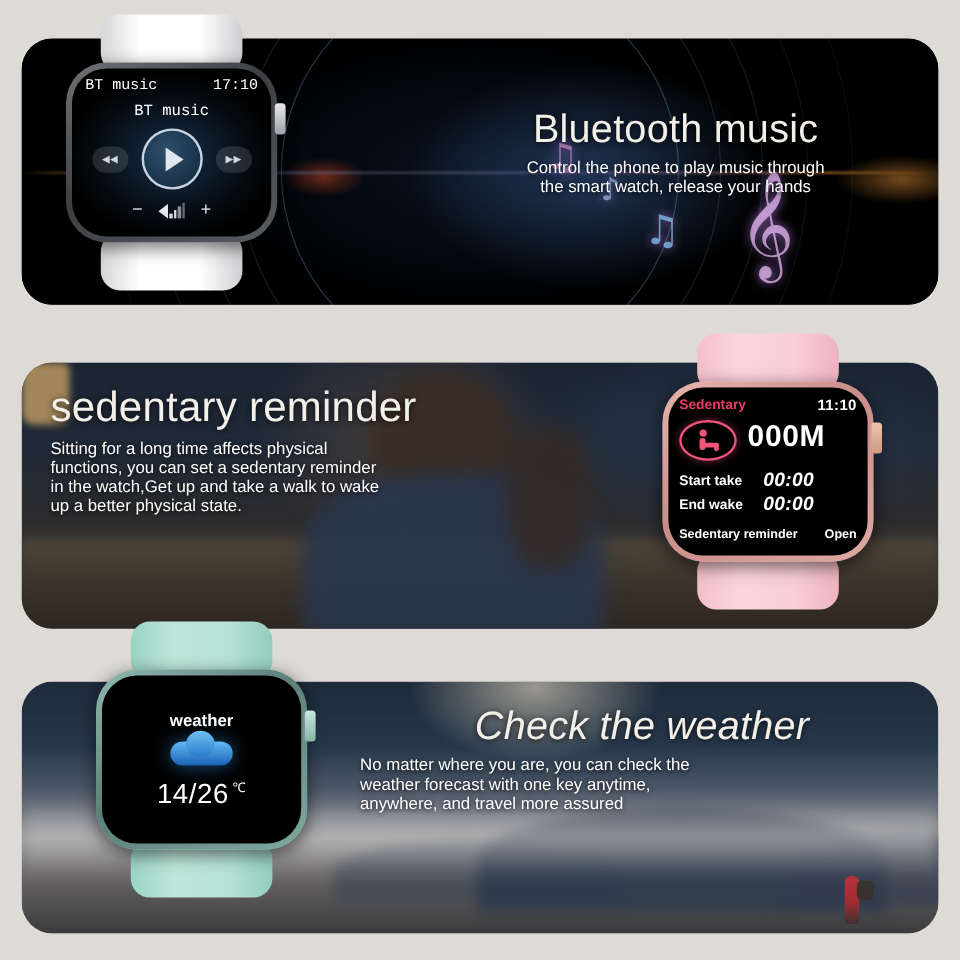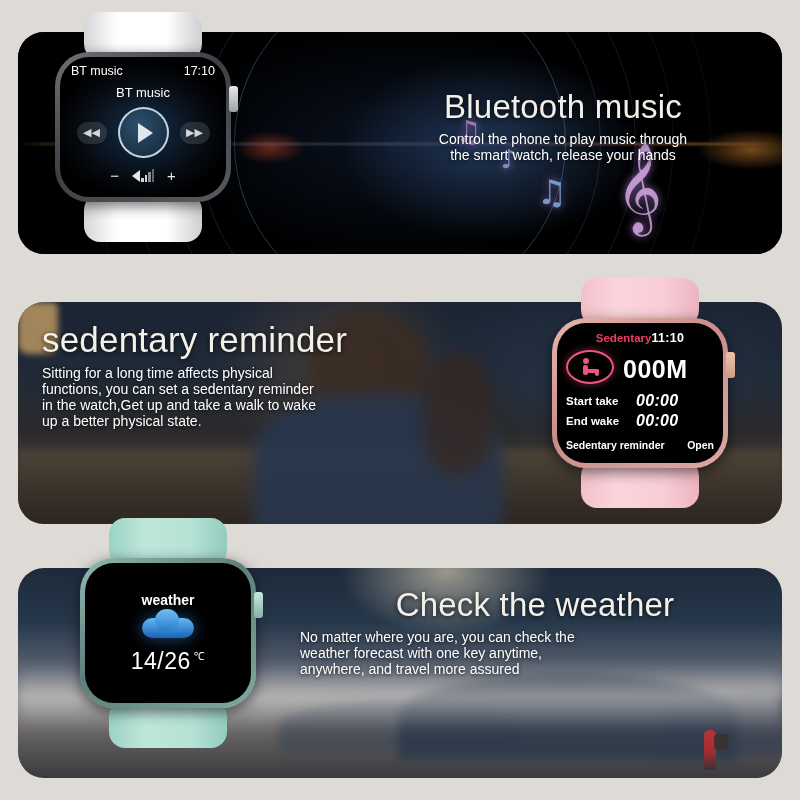--- a/index.html
+++ b/index.html
@@ -201,6 +201,7 @@
   }
   #watch-music .case {
     background: linear-gradient(145deg, #6f7378, #3c4045 45%, #585c61);
+    font-family: Liberation Mono, monospace;
   }
   #watch-music .crown { background: linear-gradient(to bottom, #e8e8ea, #9ea1a6); }
 

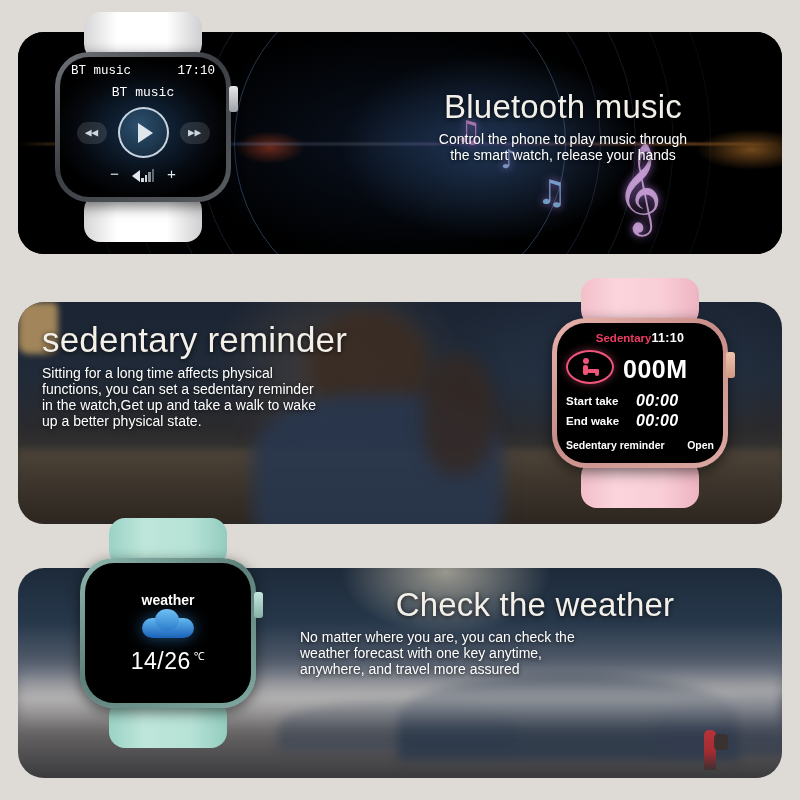--- a/index.html
+++ b/index.html
@@ -281,7 +281,7 @@
 
   
   .sed-screen { padding: 8px 9px; box-sizing: border-box; }
-  .sed-top { display:flex; justify-content: center; align-items:center; }
+  .sed-top { display:flex; justify-content: space-between; align-items:center; }
   .sed-label { color:#ef3b63; font-size: 11.5px; font-weight: bold; }
   .sed-time  { color:#fff;    font-size: 12.5px; font-weight: bold; letter-spacing: .3px; }
   .sed-mid { display:flex; align-items:flex-end; gap: 9px; margin-top: 5px; }

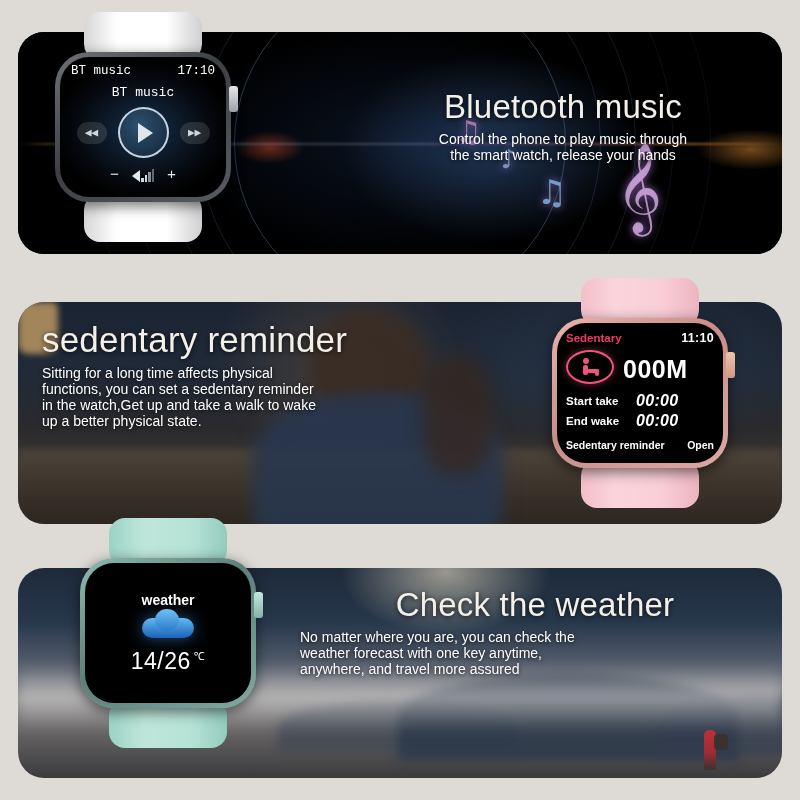--- a/index.html
+++ b/index.html
@@ -284,7 +284,7 @@
   .sed-top { display:flex; justify-content: space-between; align-items:center; }
   .sed-label { color:#ef3b63; font-size: 11.5px; font-weight: bold; }
   .sed-time  { color:#fff;    font-size: 12.5px; font-weight: bold; letter-spacing: .3px; }
-  .sed-mid { display:flex; align-items:flex-end; gap: 9px; margin-top: 5px; }
+  .sed-mid { display:flex; align-items:flex-start; gap: 9px; margin-top: 5px; }
   .sed-oval {
     width: 44px; height: 30px; border-radius: 50%;
     border: 2px solid #f0547a;

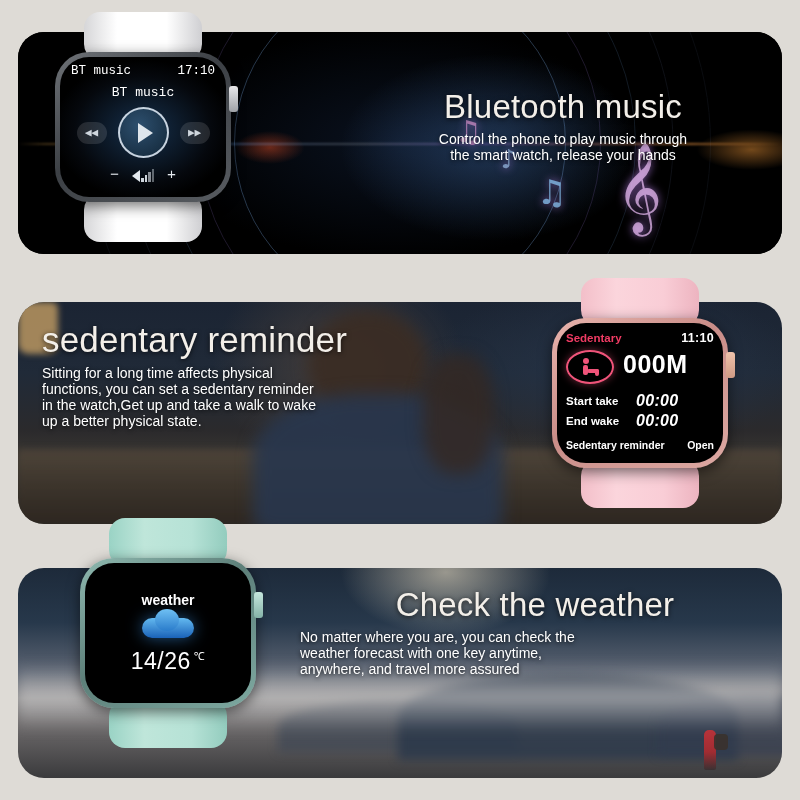--- a/index.html
+++ b/index.html
@@ -157,7 +157,7 @@
   #copy-sedentary  { left: 42px;  top: 322px; width: 470px; text-align: left; }
   #copy-sedentary .headline { font-size: 35px; }
   #copy-weather    { left: 300px; top: 588px; width: 470px; text-align: left; }
-  #copy-weather .headline { text-align: center; }
+  #copy-weather .headline { text-align: center; font-style: italic; }
 
   
   .watch { position: absolute; }

